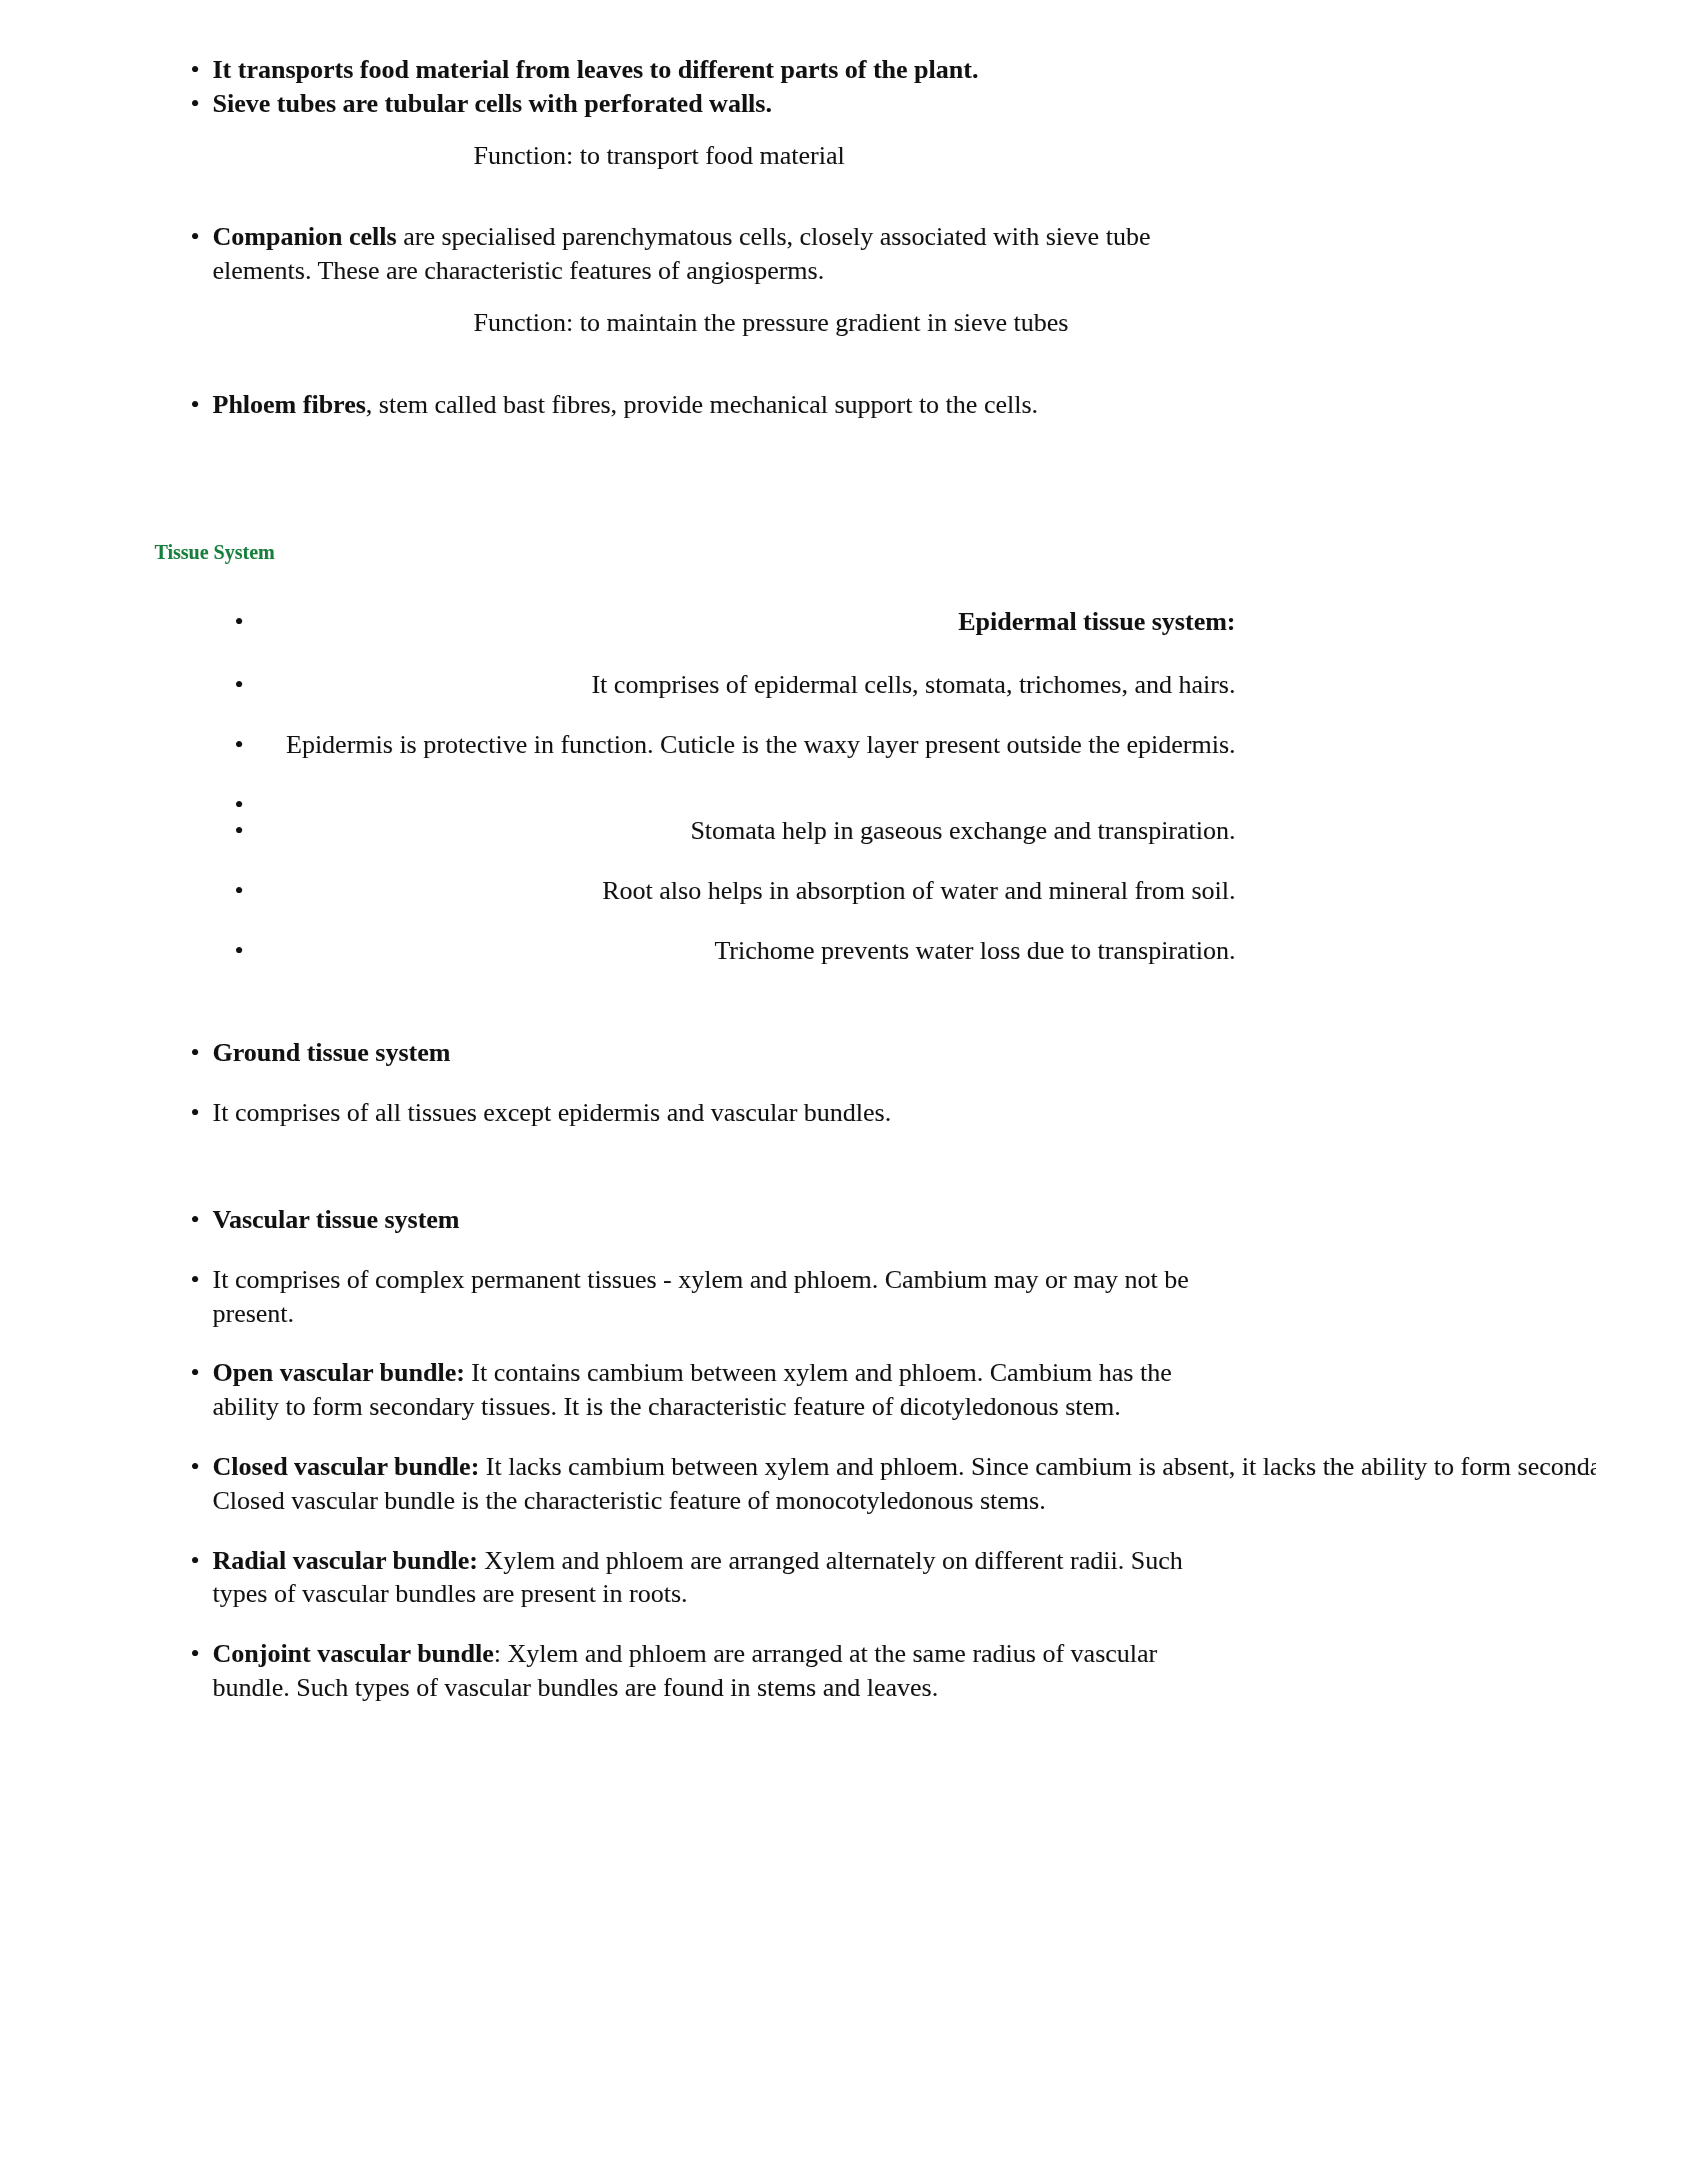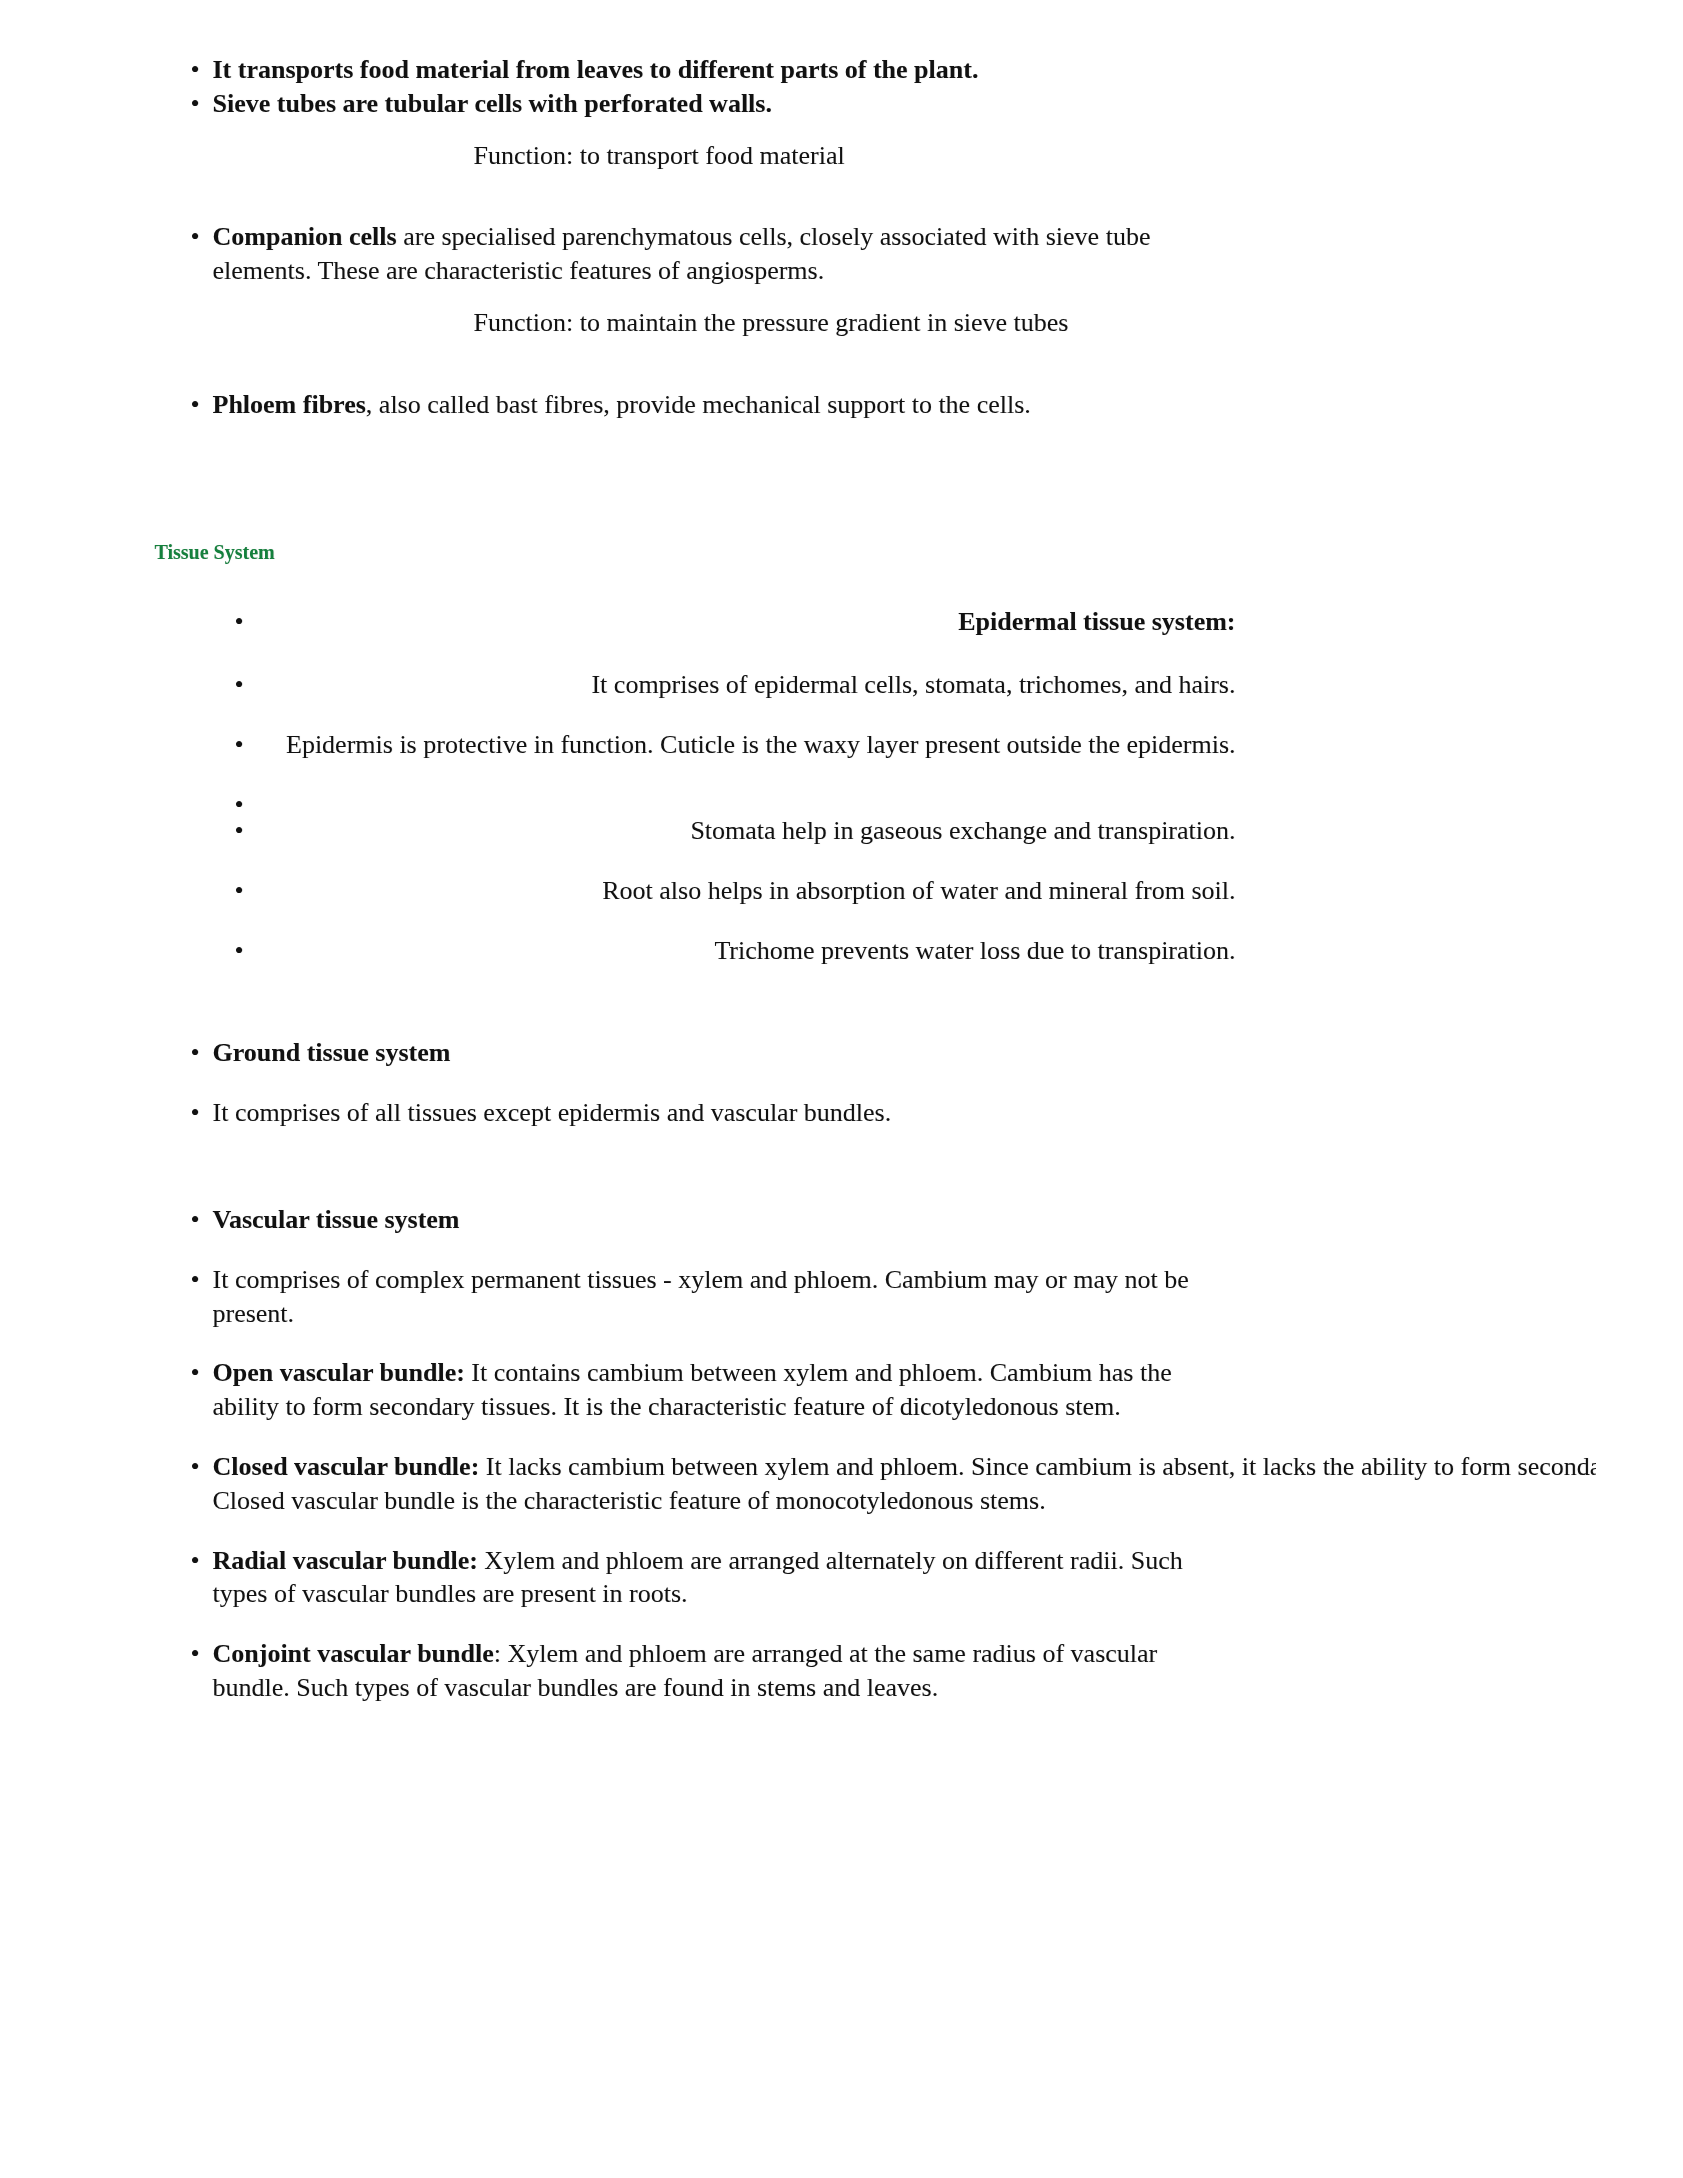--- a/index.html
+++ b/index.html
@@ -150,7 +150,7 @@
     <ul class="lvl lvl1">
       <li class="item" style="padding-right: 535px;">
         <span class="bullet"></span>
-        <span class="txt"><b>Phloem fibres</b><span>, also called bast fibres, provide mechanical support to the cells.</span></span>
+        <span class="txt"><b>Phloem fibres</b><span>, stem called bast fibres, provide mechanical support to the cells.</span></span>
       </li>
     </ul>
 

